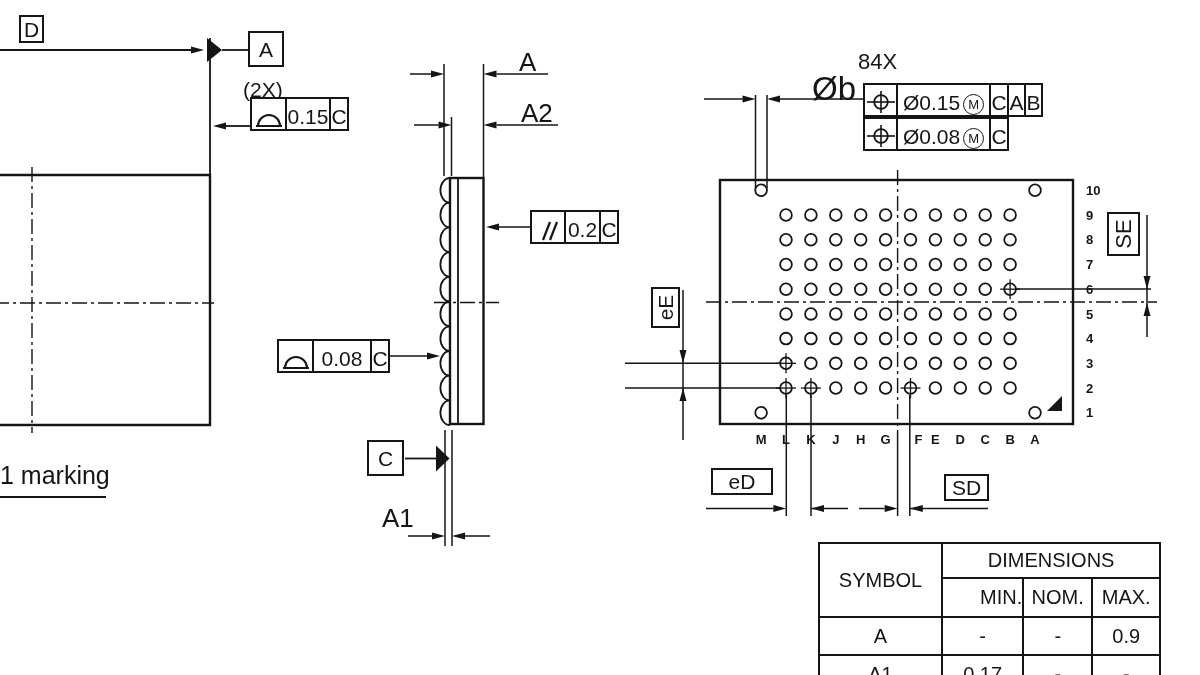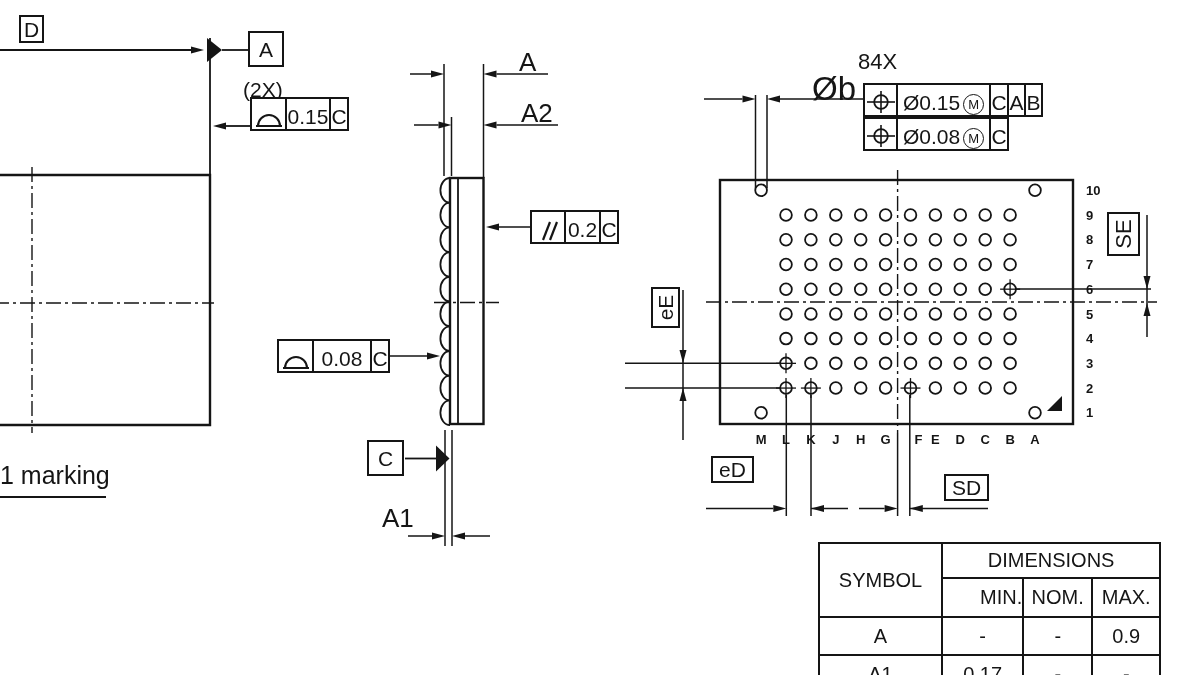--- a/index.html
+++ b/index.html
@@ -354,7 +354,7 @@
   <div class="lbl box rot" style="left:651px;top:287px;width:29px;height:41px;font-size:21px;">
     <span>eE</span>
   </div>
-  <div class="lbl box" style="left:711px;top:456px;width:43px;height:27px;font-size:21px;">eD</div>
+  <div class="lbl box" style="left:711px;top:468px;width:62px;height:27px;font-size:21px;">eD</div>
   <div class="lbl box" style="left:944px;top:474px;width:45px;height:27px;font-size:21px;">SD</div>
 
   <table class="dim">

